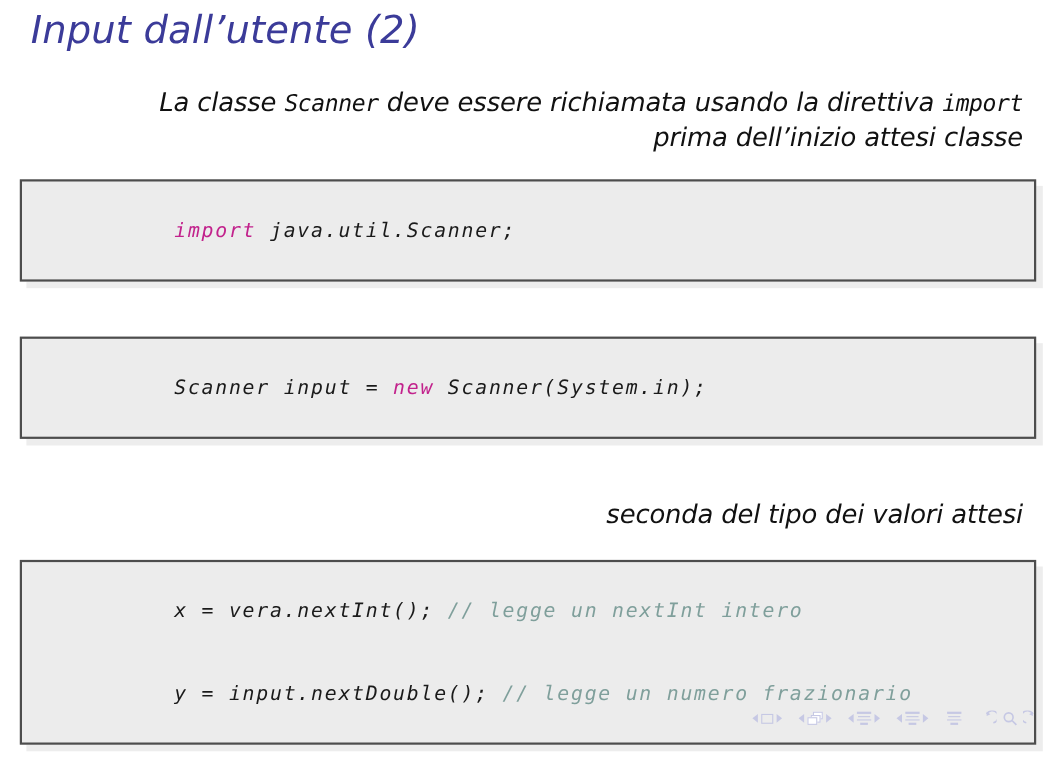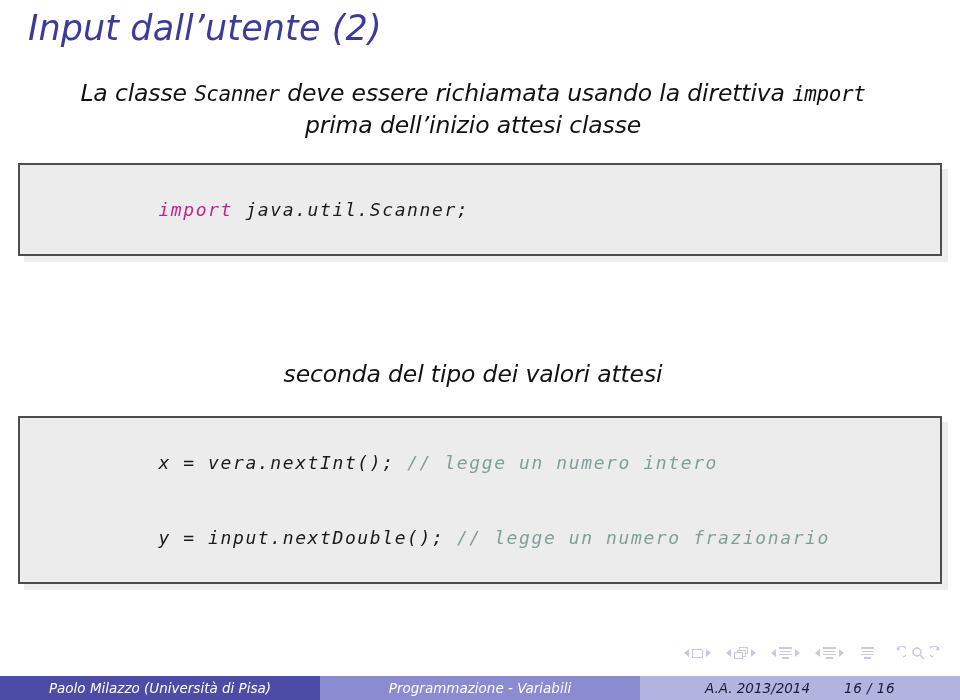--- a/index.html
+++ b/index.html
@@ -54,7 +54,7 @@
     font-size: 23.5px;
     line-height: 31px;
     color: #111111;
-    text-align: center;
+    text-align: right;
     letter-spacing: -0.15px;
   }
   .para .tt {

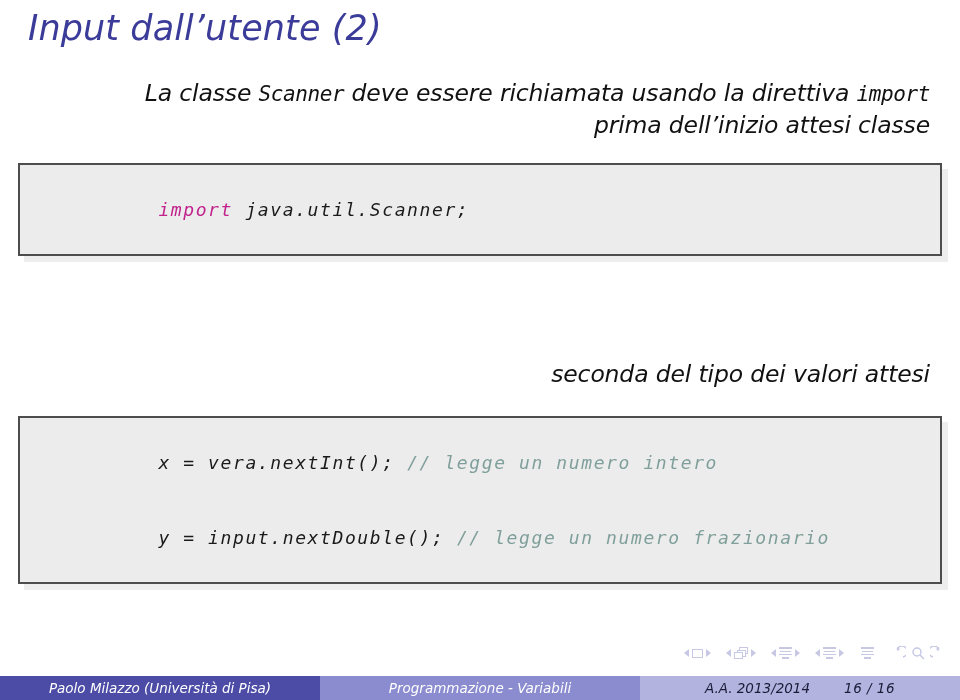--- a/index.html
+++ b/index.html
@@ -214,6 +214,13 @@
 
     <div class="gap-c"></div>
 
+    <div class="codebox-wrap">
+      <div class="codebox">
+        <div class="codeline">
+          <span>Scanner input = </span><span class="kw">new</span><span> Scanner(System.in);</span>
+        </div>
+      </div>
+    </div>
 
     <div class="gap-d"></div>
 

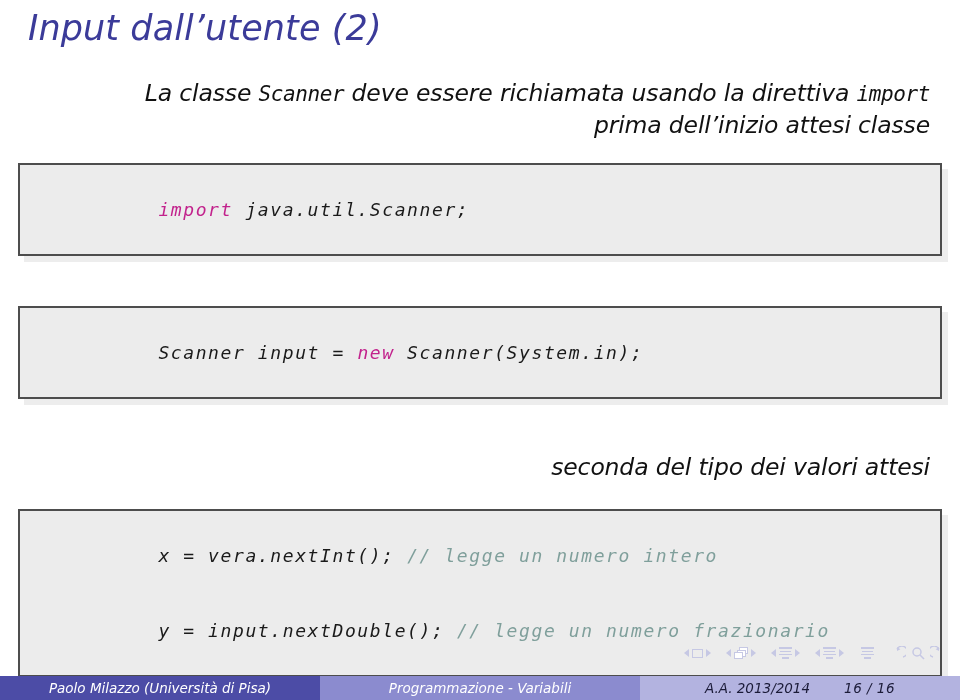--- a/index.html
+++ b/index.html
@@ -234,7 +234,7 @@
     <div class="codebox-wrap">
       <div class="codebox">
         <div class="codeline">
-          <span>x = vera.nextInt(); </span><span class="cmt">// legge un numero intero</span>
+          <span>x = vera.nextInt(); </span><span class="cmt">// legge un nextInt intero</span>
         </div>
         <div class="codeline">
           <span>y = input.nextDouble(); </span><span class="cmt">// legge un numero frazionario</span>

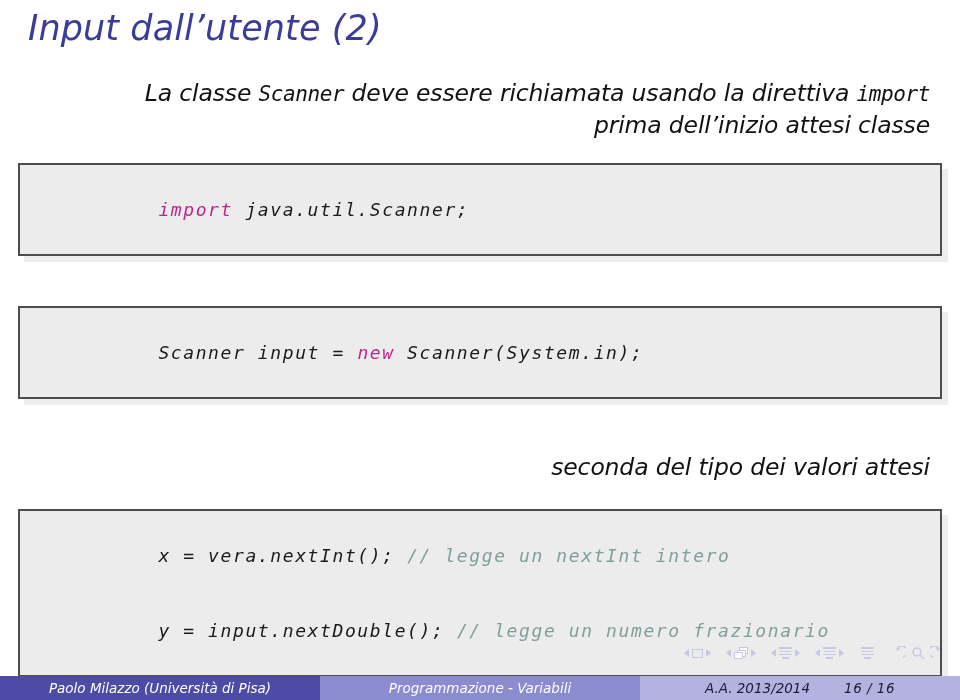--- a/index.html
+++ b/index.html
@@ -309,14 +309,6 @@
     </div>
   </div>
 
-  <div class="footer">
-    <div class="foot-cell foot-author">Paolo Milazzo  (Università di Pisa)</div>
-    <div class="foot-cell foot-title">Programmazione - Variabili</div>
-    <div class="foot-cell foot-date">
-      <span>A.A. 2013/2014</span>
-      <span class="pagenum">16 / 16</span>
-    </div>
-  </div>
 
 </div>
 

